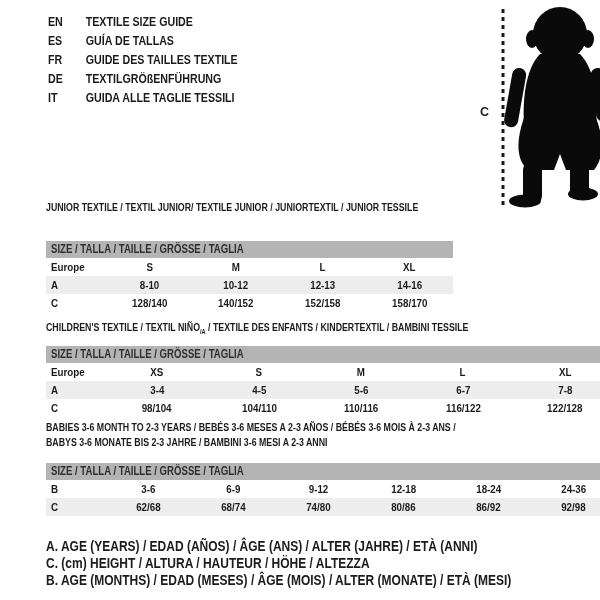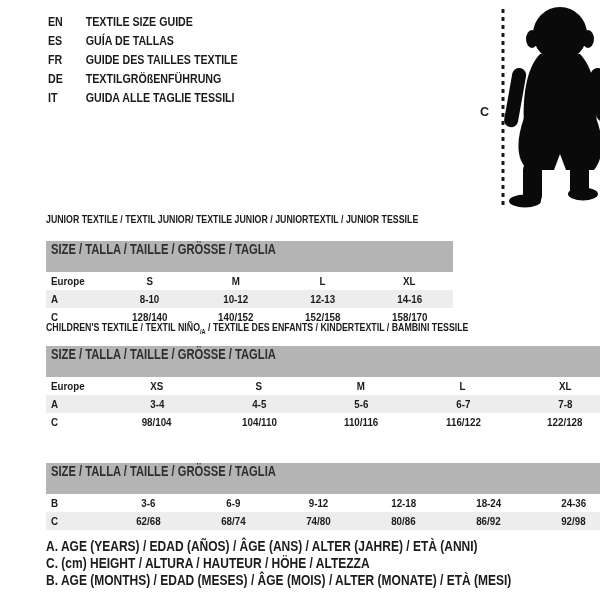--- a/index.html
+++ b/index.html
@@ -93,7 +93,7 @@
     <div class="c-label">C</div>
   </div>
 
-  <div class="sec-title" style="top:212px;">
+  <div class="sec-title" style="top:200px;">
     <span class="cnd">JUNIOR TEXTILE / TEXTIL JUNIOR/ TEXTILE JUNIOR / JUNIORTEXTIL / JUNIOR TESSILE</span>
   </div>
   <div class="tblwrap" style="top:241px; width:407px;">

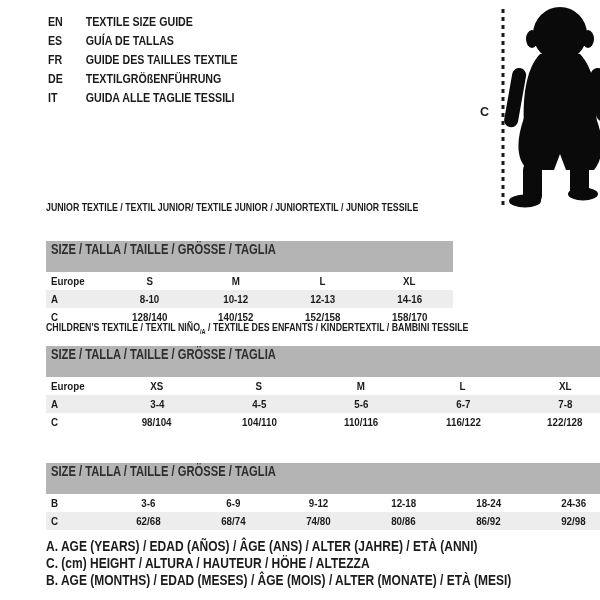--- a/index.html
+++ b/index.html
@@ -34,8 +34,8 @@
 
   
   .tblwrap { position:absolute; left:18px; }
-  .bar { height:31px; line-height:17px; background:var(--bar_gray,#b4b4b4);
-         color:#2e2e2e; font-size:14px; padding-left:5px; }
+  .bar { height:17px; line-height:17px; background:var(--bar_gray,#b4b4b4);
+         color:#2e2e2e; font-size:12px; padding-left:5px; }
   .trow { display:flex; align-items:center; height:18px; font-size:11.5px; }
   .trow.alt { background:var(--row_alt,#ededed); }
   .cell-label { width:60px; padding-left:5px; }

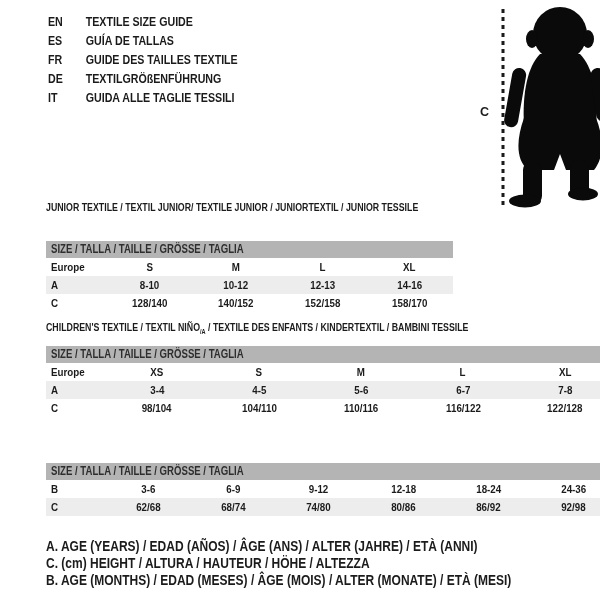--- a/index.html
+++ b/index.html
@@ -156,6 +156,10 @@
     </div>
   </div>
 
+  <div class="sec-title" style="top:420px; line-height:15px;">
+    <span class="cnd">BABIES 3-6 MONTH TO 2-3 YEARS / BEBÉS 3-6 MESES A 2-3 AÑOS / BÉBÉS 3-6 MOIS À 2-3 ANS /</span><br>
+    <span class="cnd">BABYS 3-6 MONATE BIS 2-3 JAHRE / BAMBINI 3-6 MESI A 2-3 ANNI</span>
+  </div>
   <div class="tblwrap" style="top:463px; width:570px;">
     <div class="bar">
       <span class="cnd">SIZE / TALLA / TAILLE / GRÖSSE / TAGLIA</span>

